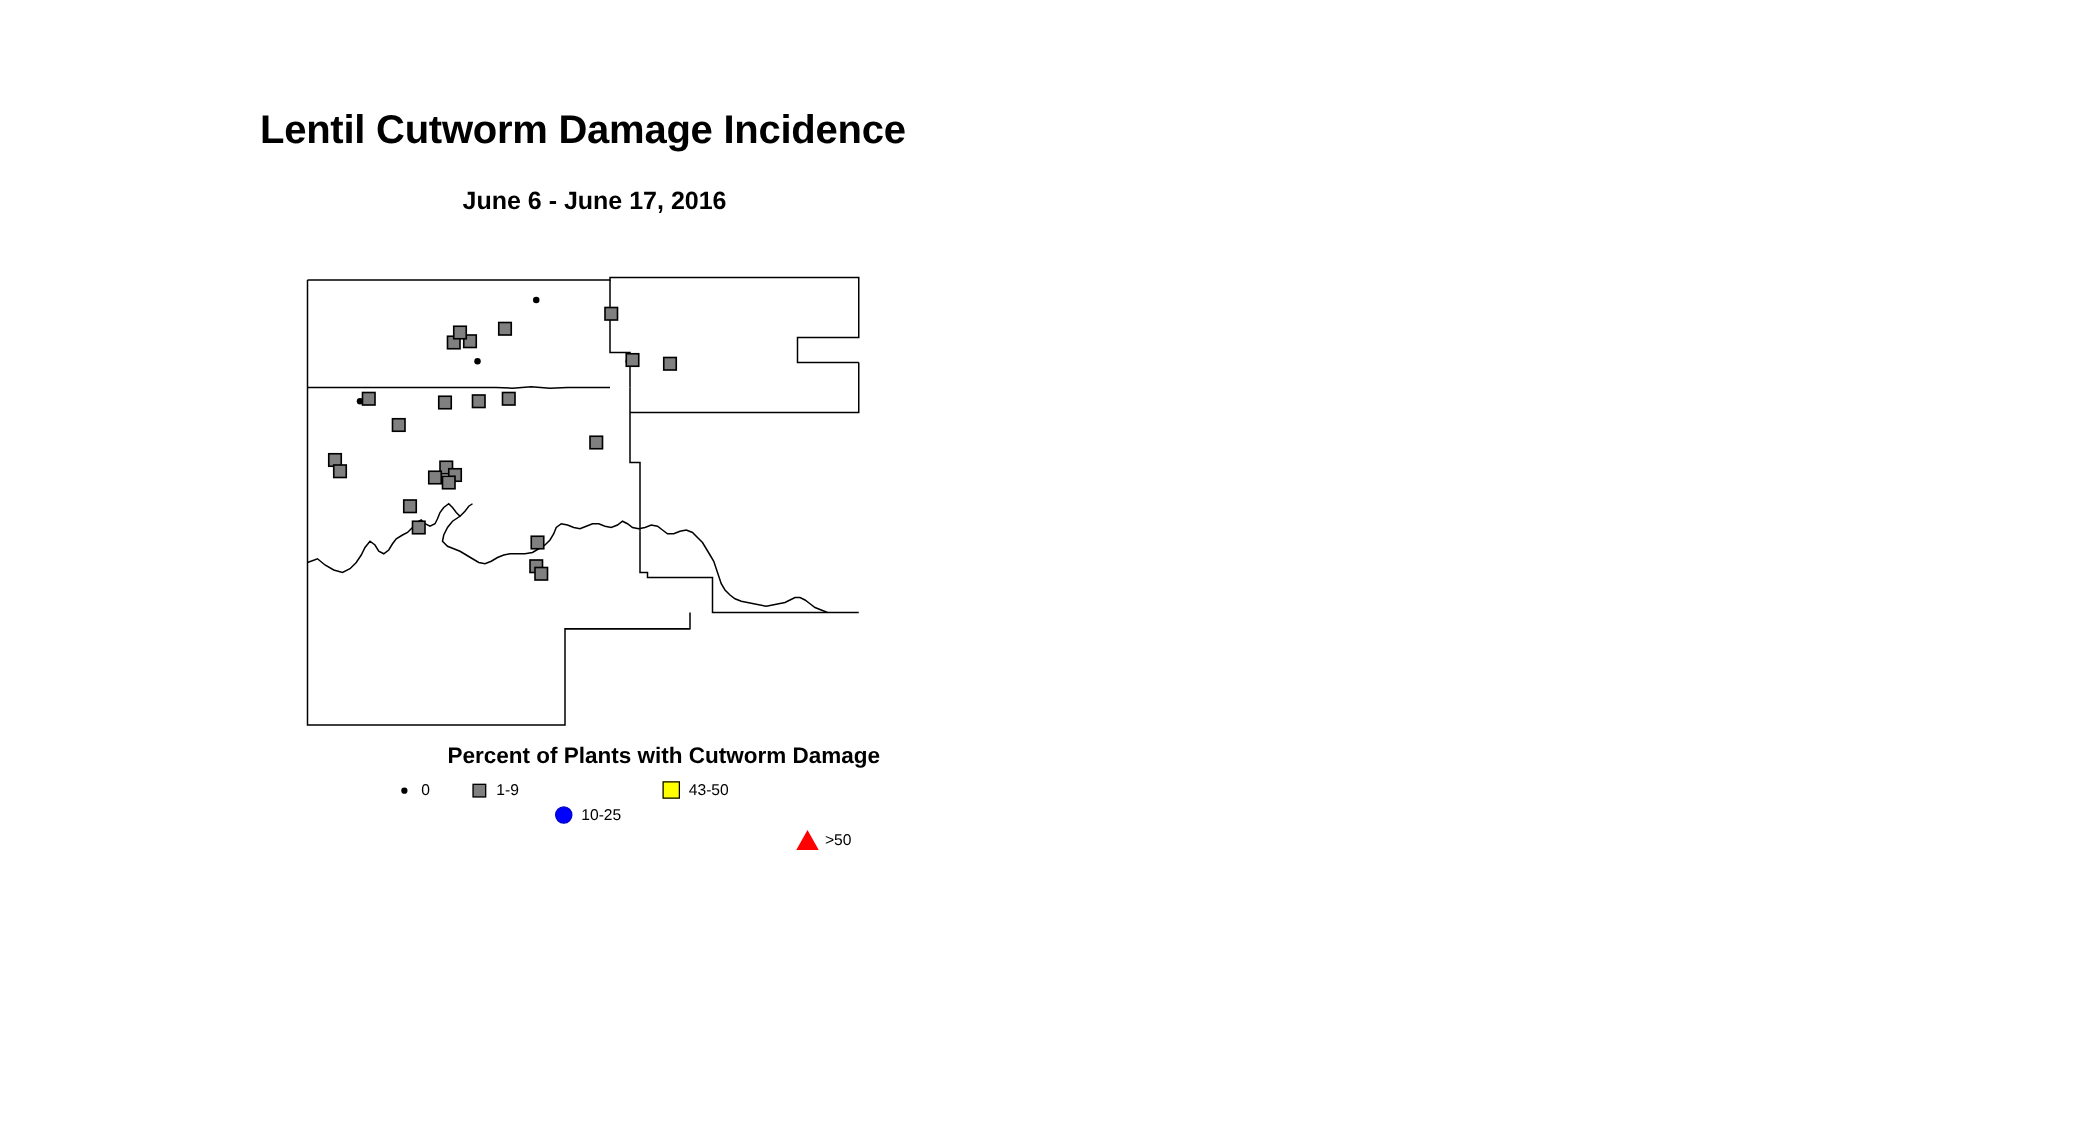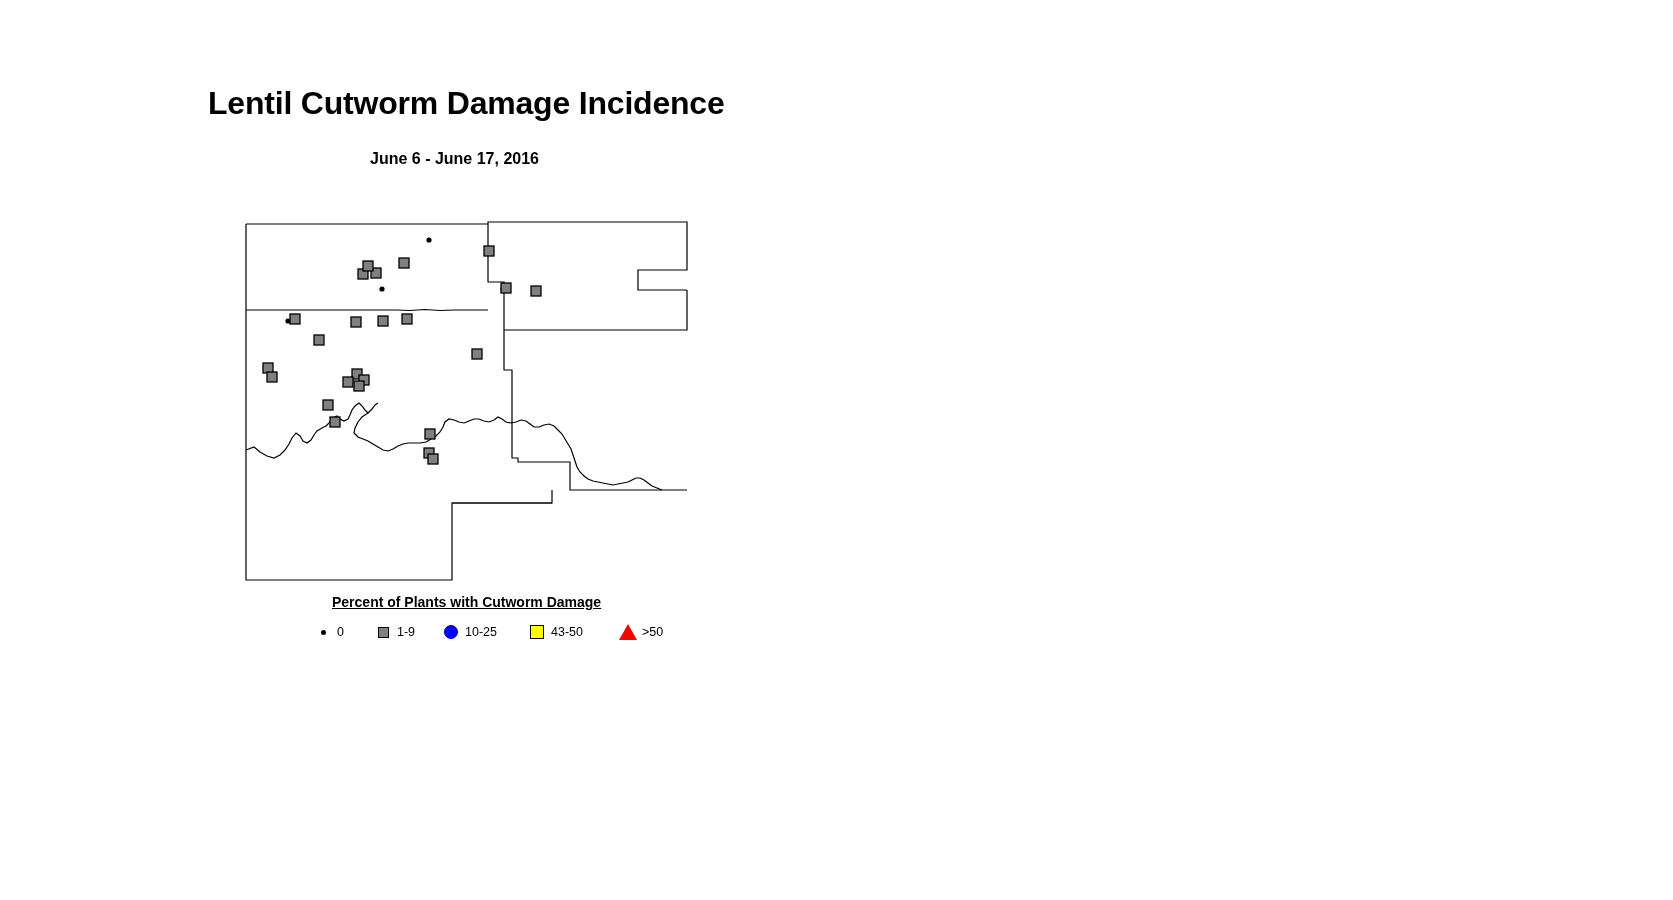--- a/index.html
+++ b/index.html
@@ -36,7 +36,7 @@
     position: absolute;
     left: 370px;
     top: 150px;
-    font-size: 16px;
+    font-size: 20px;
     font-weight: bold;
     white-space: nowrap;
     line-height: 1.1;

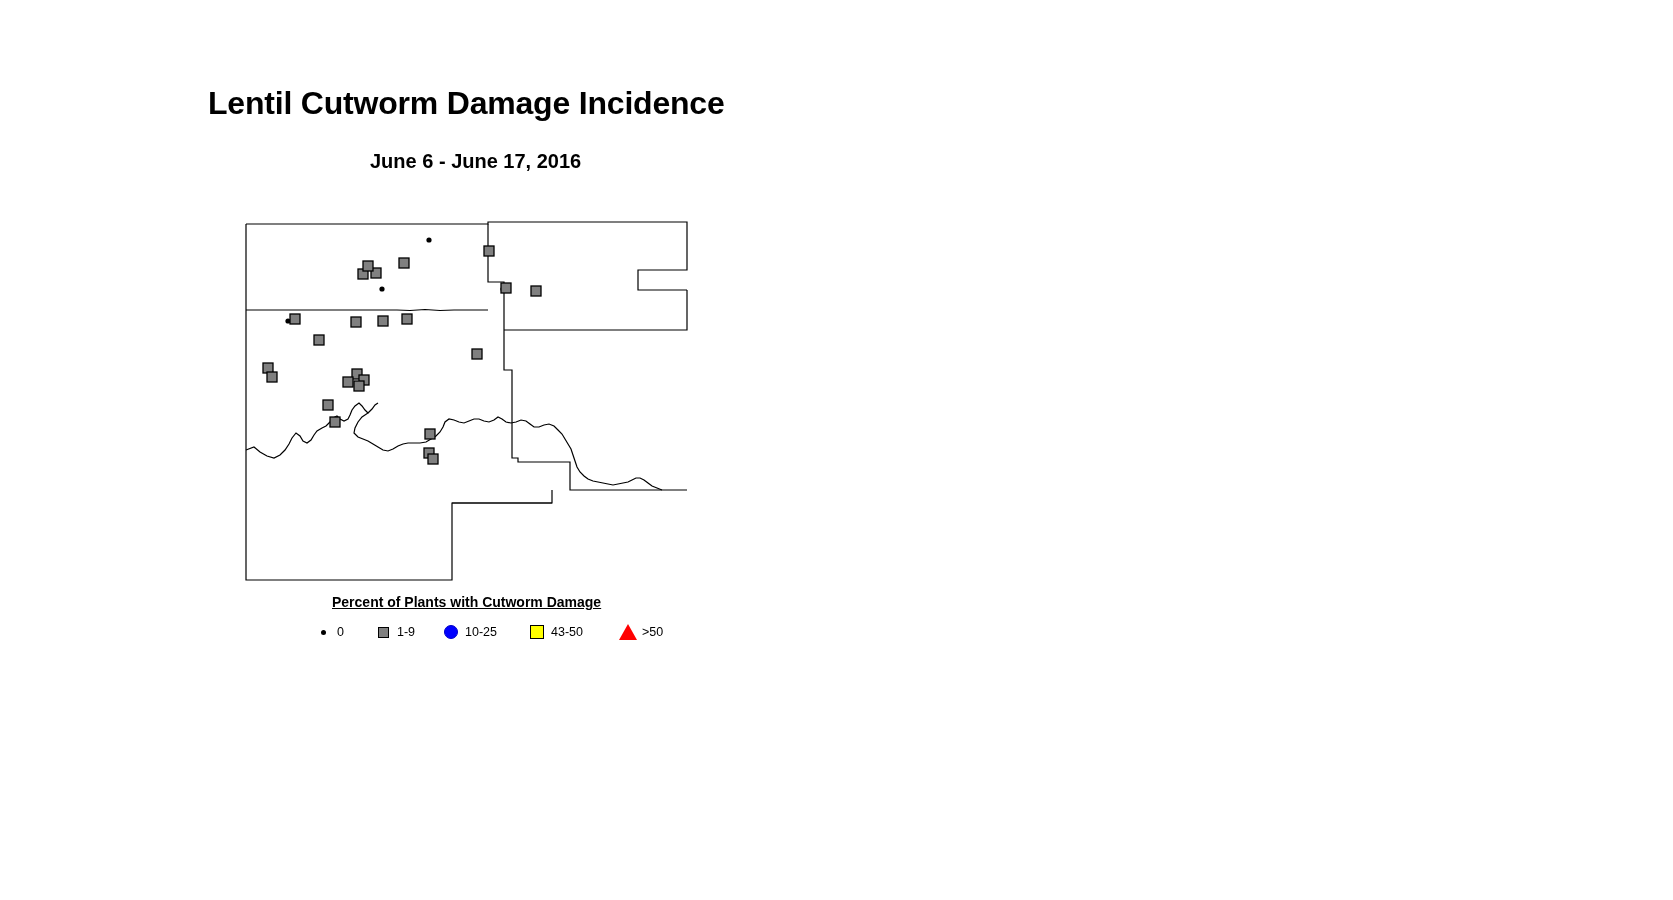--- a/index.html
+++ b/index.html
@@ -55,12 +55,11 @@
   }
   .legend-title {
     position: absolute;
-    left: 332px;
+    left: 358px;
     top: 594px;
-    font-size: 14px;
+    font-size: 18px;
     font-weight: bold;
     white-space: nowrap;
-    text-decoration: underline;
   }
   #legend-row {
     position: absolute;

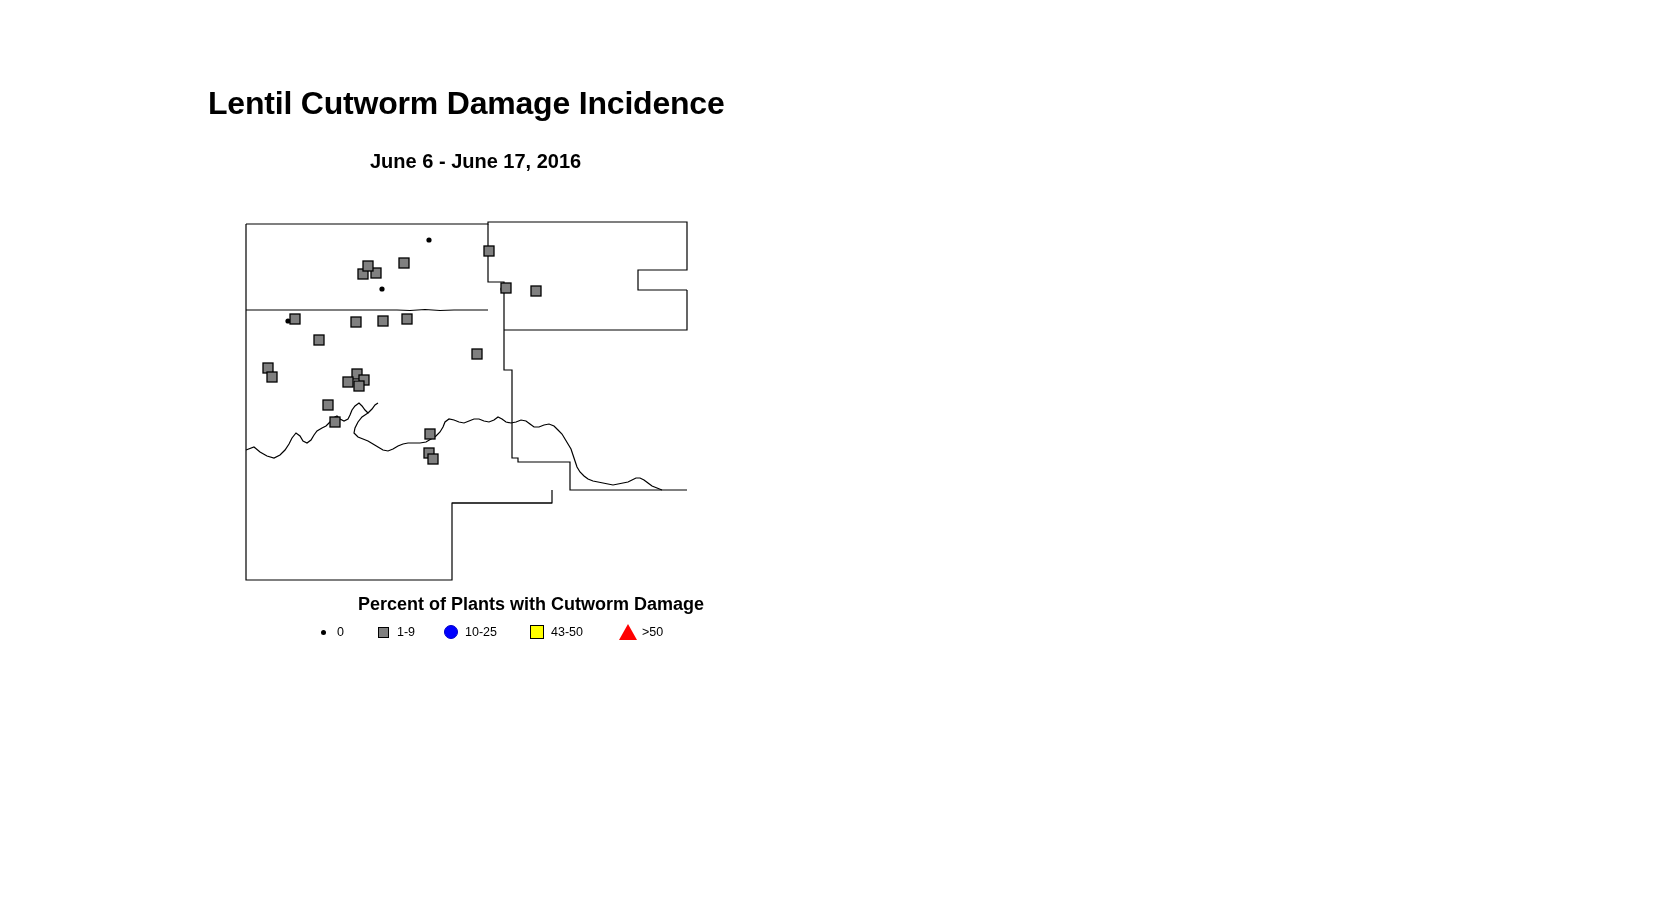--- a/index.html
+++ b/index.html
@@ -226,7 +226,7 @@
         </div>
         <span class="legend-label">1-9</span>
       </div>
-      <div class="legend-item" style="left: 128px;">
+      <div class="legend-item" style="left: 128px; margin-top: 20px;">
         <div class="legend-sym">
           <div class="sym-circle-blue"></div>
         </div>

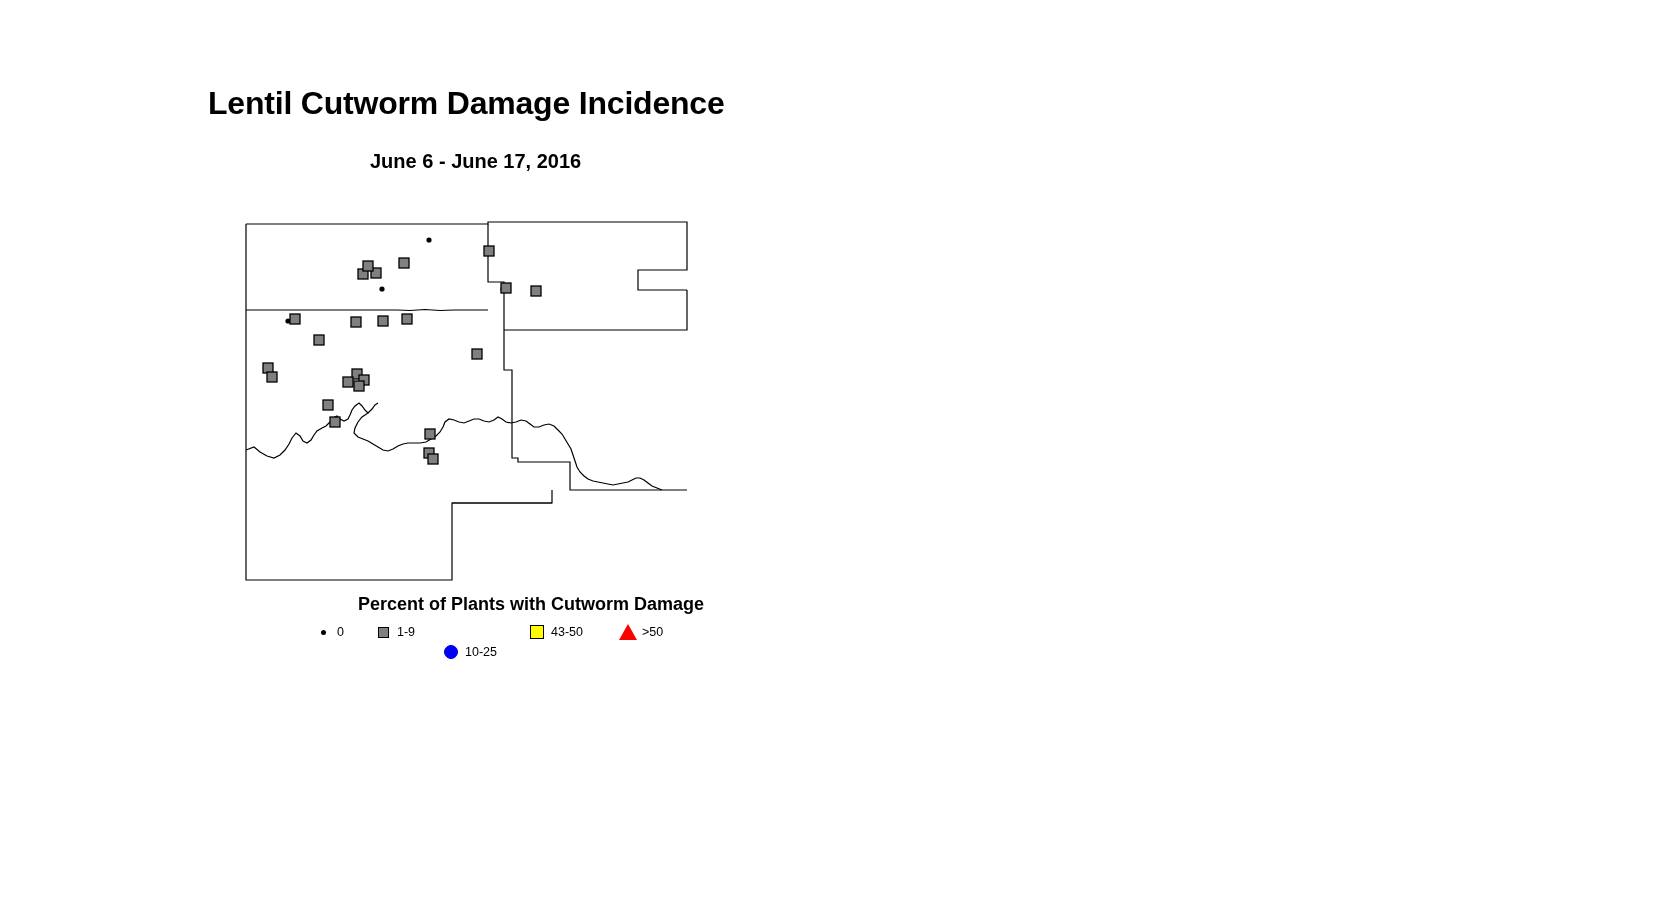--- a/index.html
+++ b/index.html
@@ -238,7 +238,7 @@
         </div>
         <span class="legend-label">43-50</span>
       </div>
-      <div class="legend-item" style="left: 305px;">
+      <div class="legend-item" style="left: 323px; margin-top: 40px;">
         <div class="legend-sym">
           <div class="sym-triangle-red"></div>
         </div>

